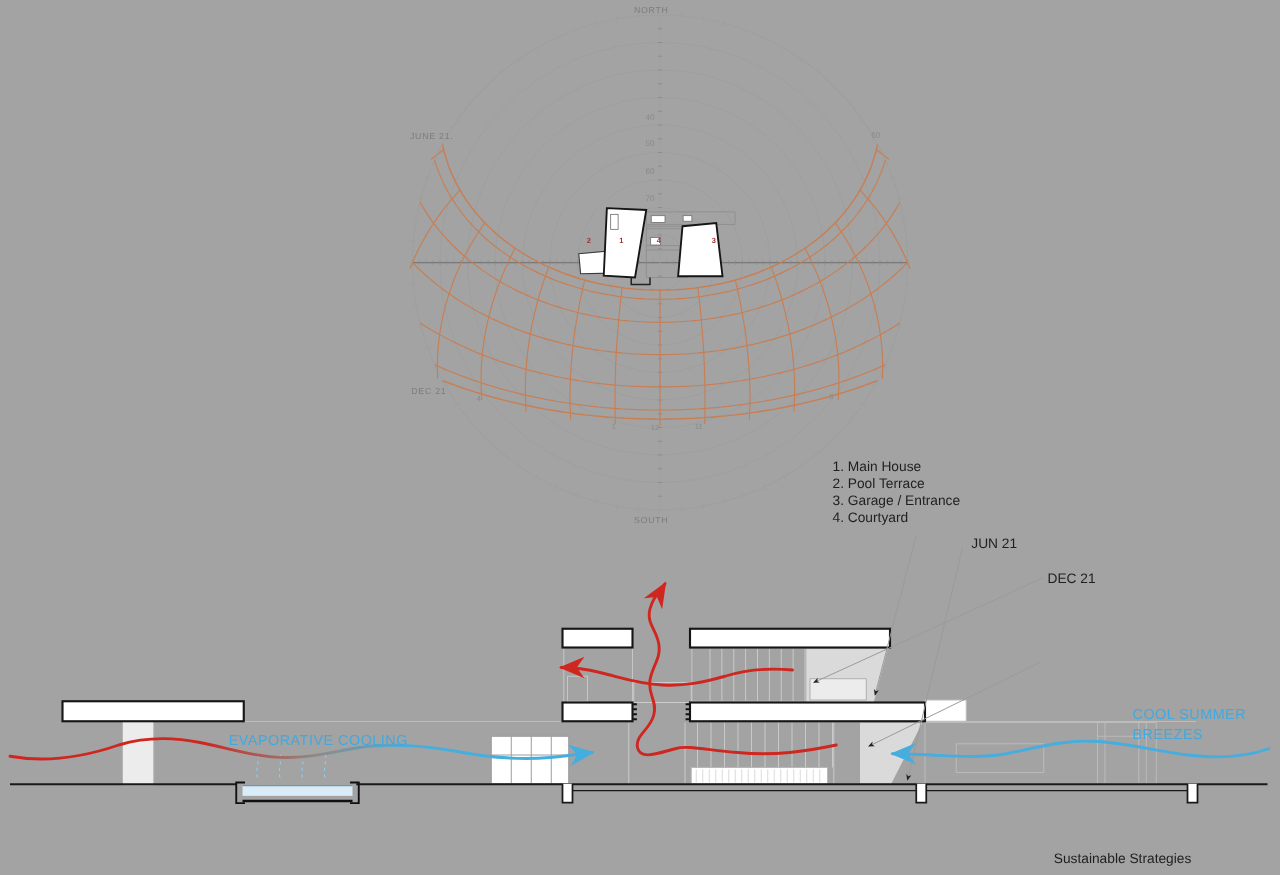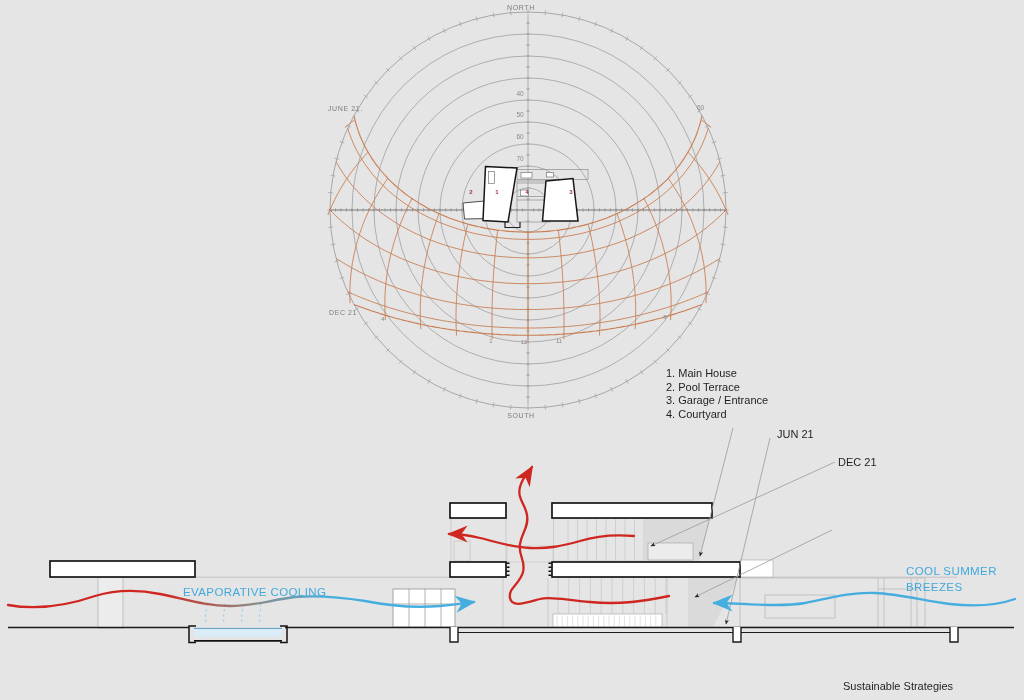--- a/index.html
+++ b/index.html
@@ -3,7 +3,7 @@
 <meta charset="utf-8">
 <style>
   html,body{margin:0;padding:0;background:#ffffff;}
-  #canvas{position:relative;width:1024px;height:700px;background:#e5e5e5;overflow:hidden;
+  #canvas{position:relative;width:1024px;height:700px;background:#a3a3a3;overflow:hidden;
           font-family:"Liberation Sans", sans-serif;}
   svg{position:absolute;left:0;top:0;}
   text{font-family:"Liberation Sans", sans-serif;}

